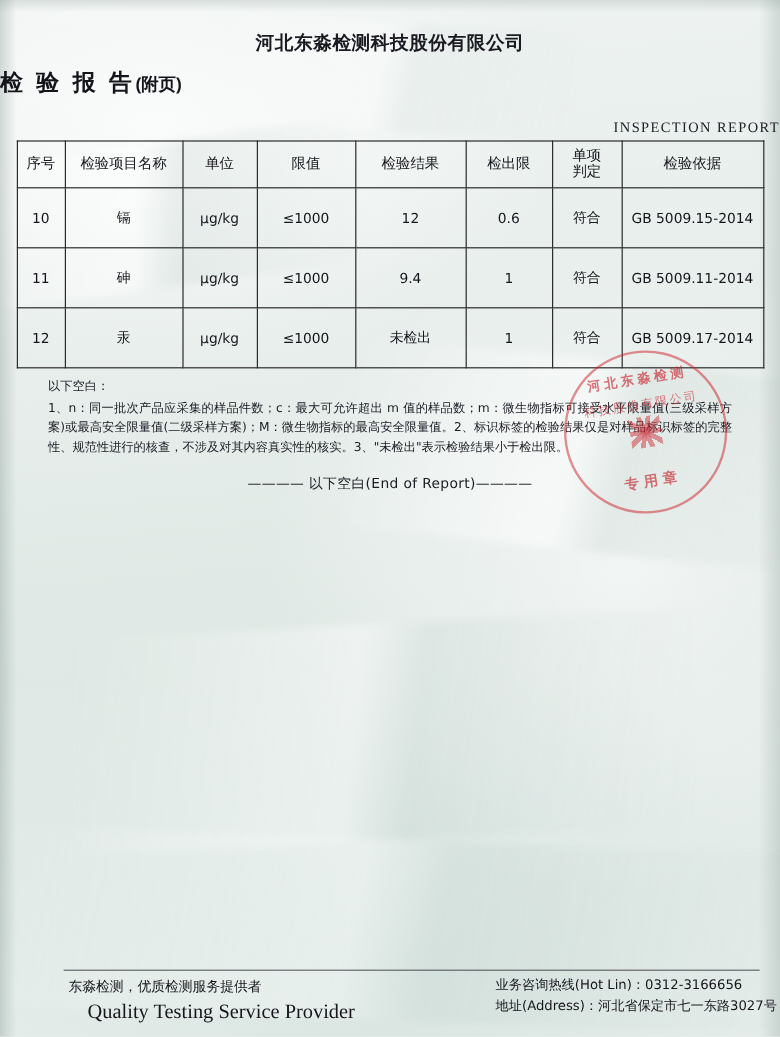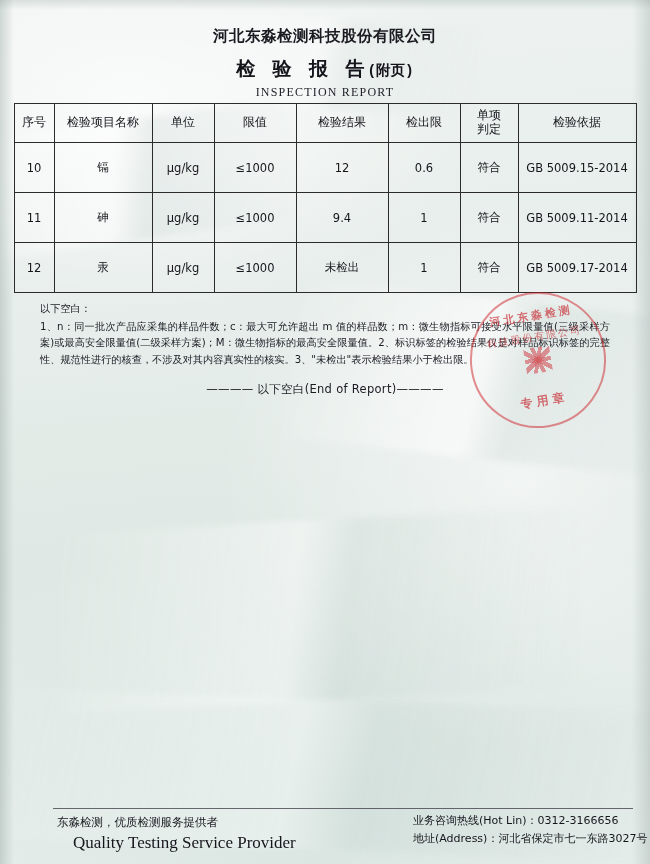--- a/index.html
+++ b/index.html
@@ -53,13 +53,13 @@
     font-family: "DejaVu Sans", "Liberation Sans", sans-serif;
   }
   .report-title {
-    text-align: center;
+    text-align: left;
     font-size: 19px;
     font-weight: bold;
     color: #14141a;
     margin-top: 9px;
     letter-spacing: 3px;
-    font-family: Liberation Mono, monospace;
+    font-family: Liberation Sans, sans-serif;
   }
   .report-title .suffix {
     font-size: 14.5px;

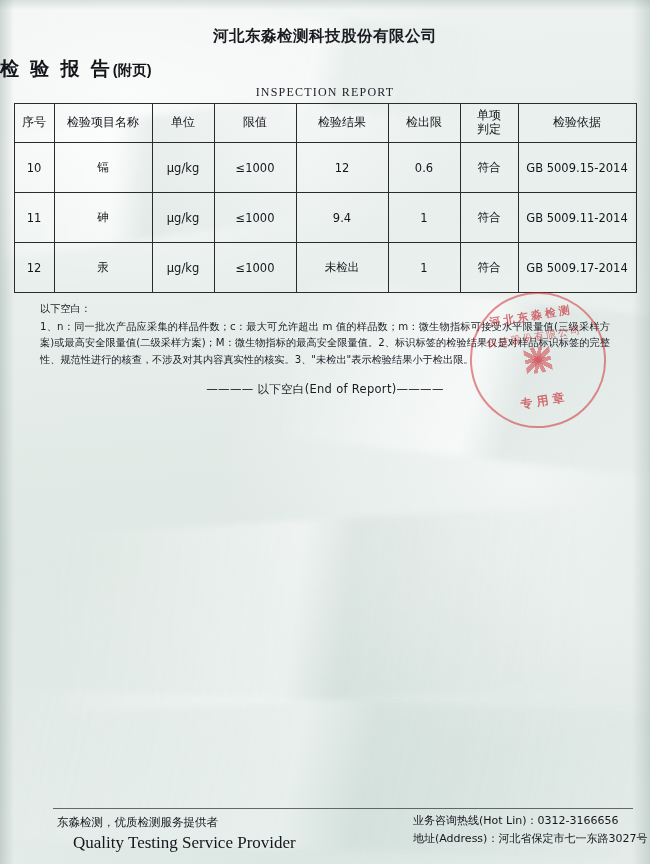--- a/index.html
+++ b/index.html
@@ -66,10 +66,10 @@
     letter-spacing: 0;
   }
   .report-title-en {
-    text-align: center;
+    text-align: right;
     font-size: 12px;
     color: #22222a;
-    margin-top: 3px;
+    margin-top: 17px;
     letter-spacing: 1.2px;
     font-family: "Liberation Serif", serif;
   }

